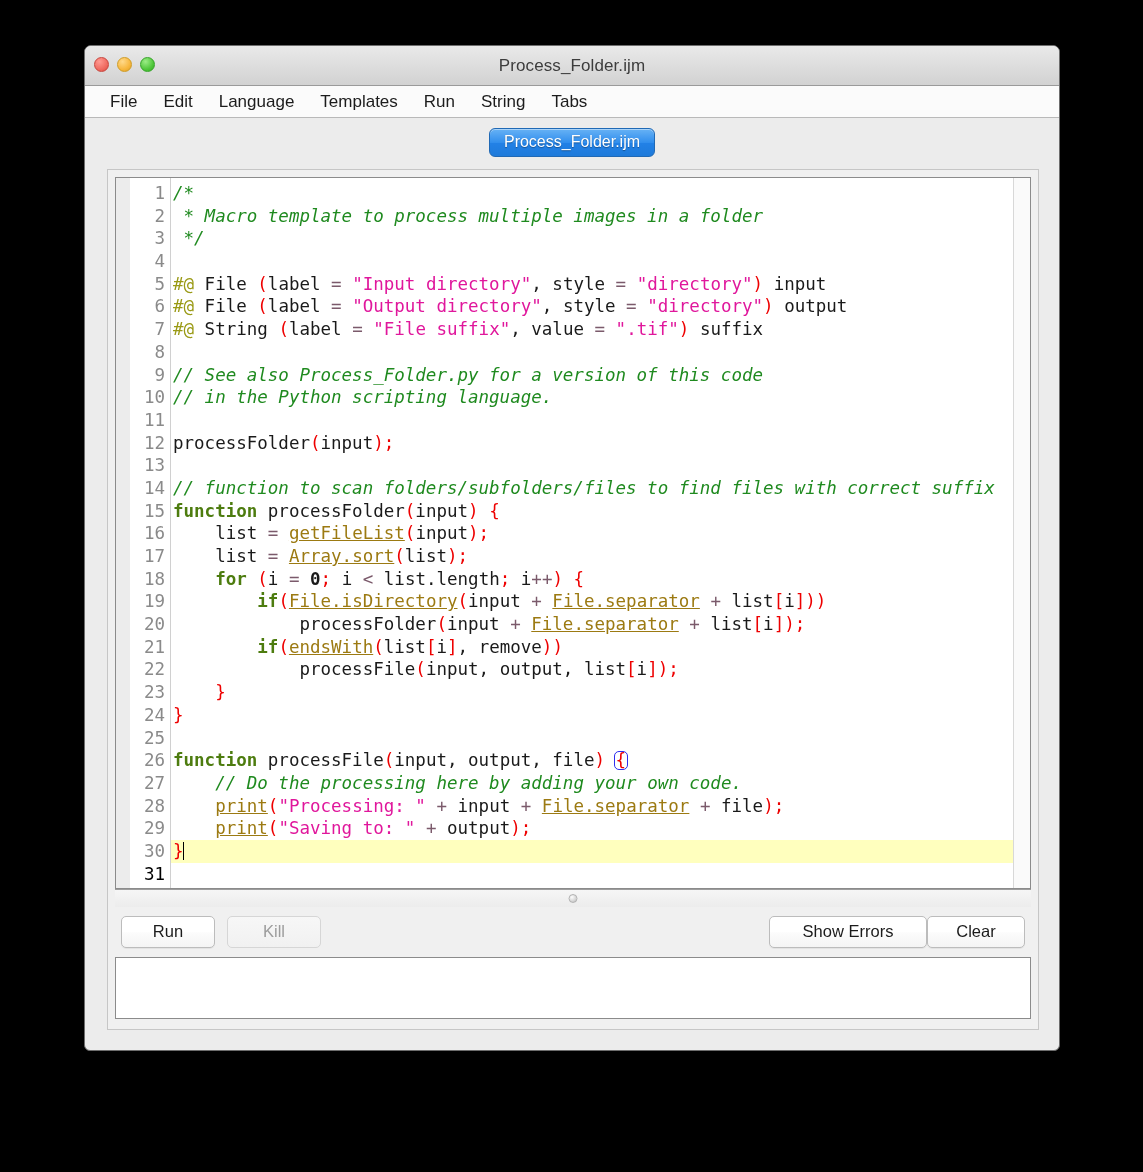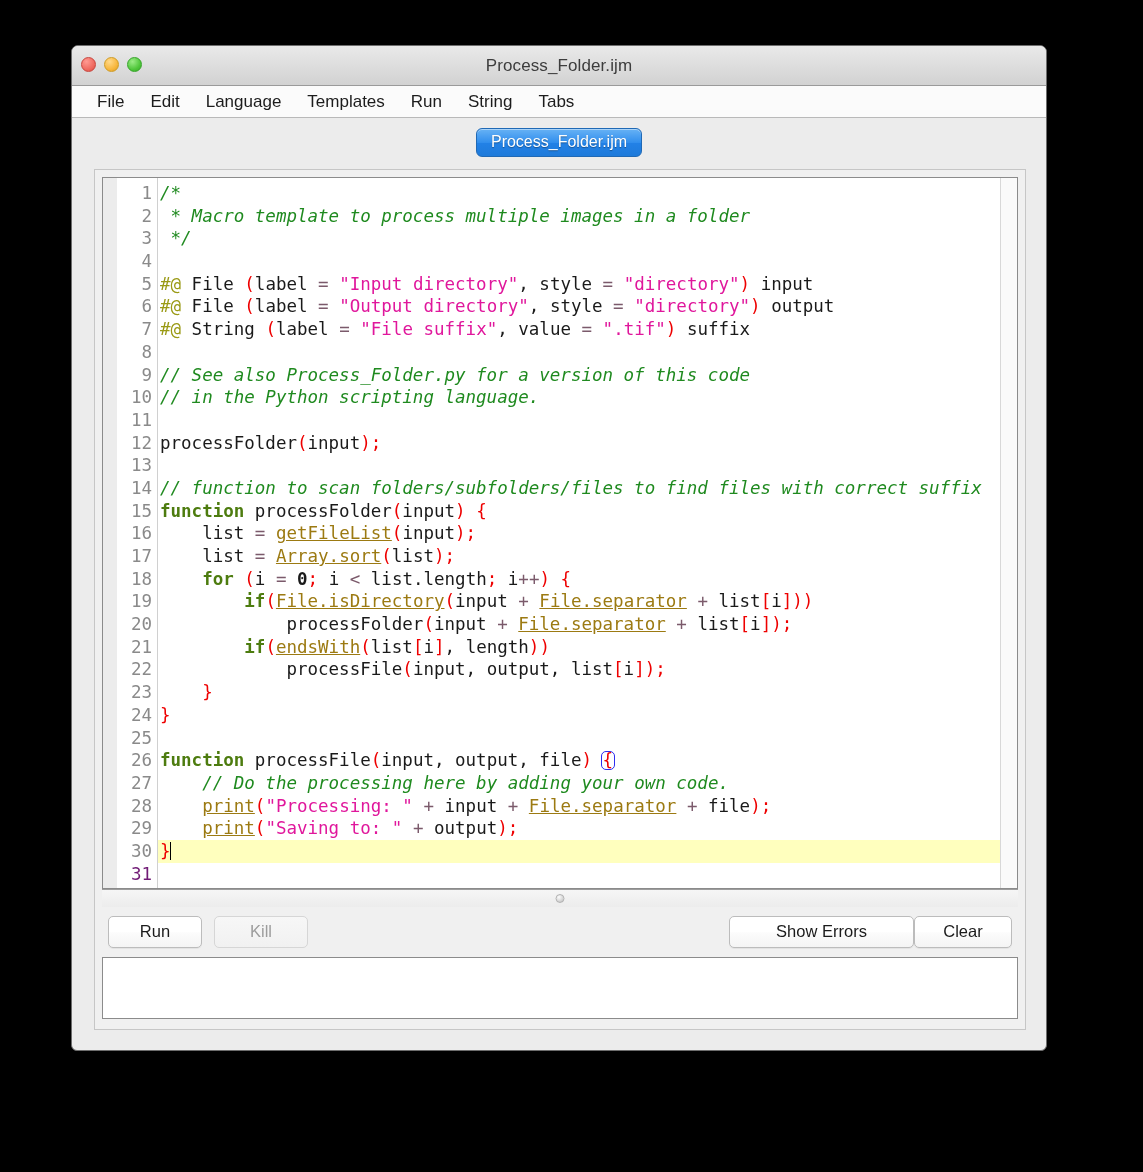--- a/index.html
+++ b/index.html
@@ -17,7 +17,7 @@
 
   .window {
     position: absolute;
-    left: 71px;
+    left: 84px;
     top: 45px;
     width: 976px;
     height: 1006px;

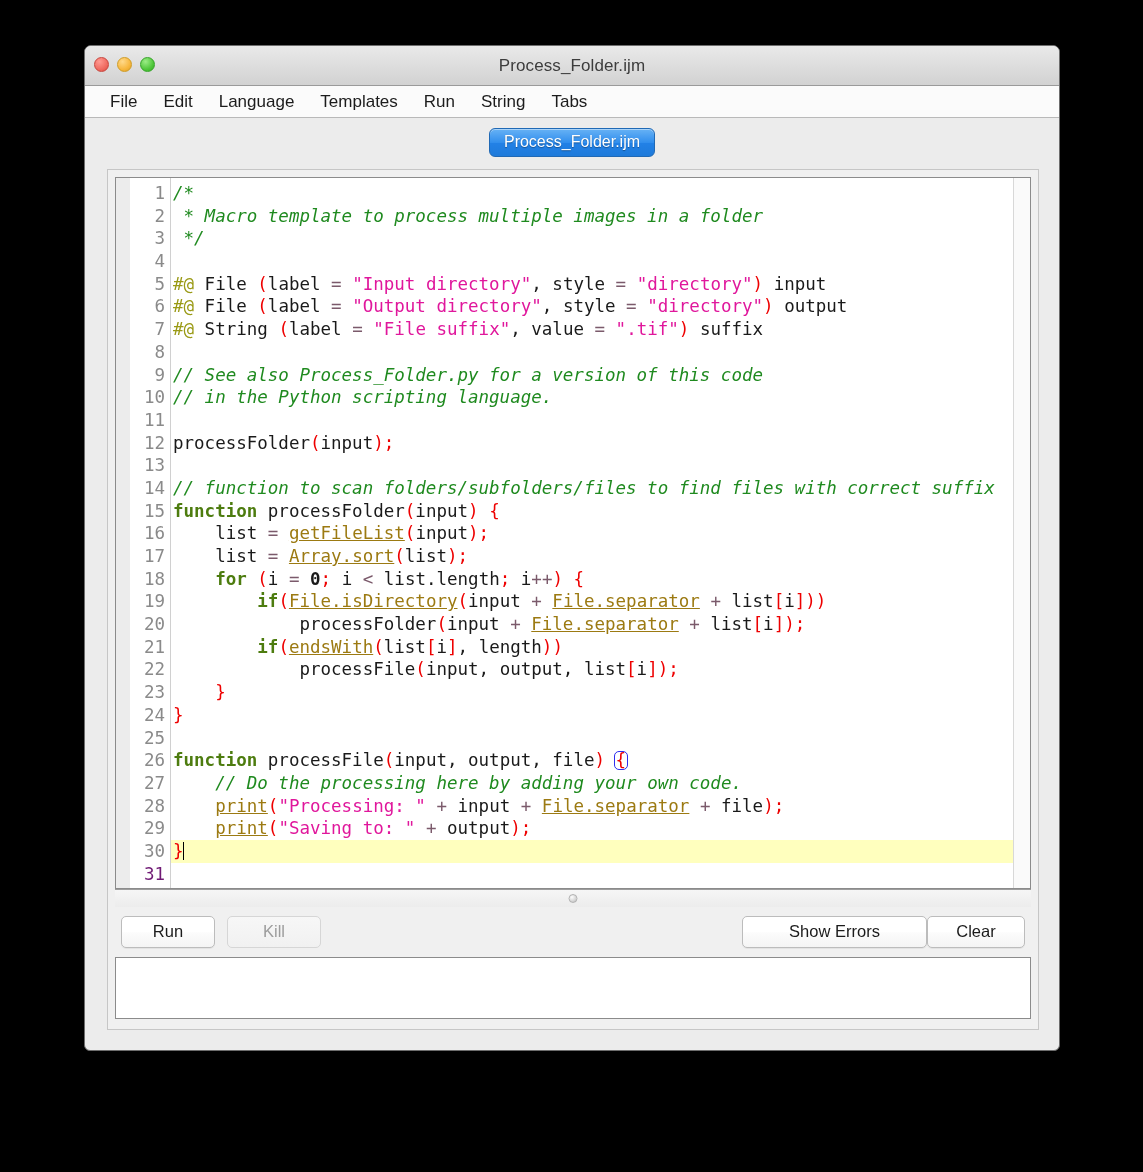--- a/index.html
+++ b/index.html
@@ -371,7 +371,7 @@
         <div class="row"><span class="n">    </span><span class="k">for</span><span class="n"> </span><span class="p">(</span><span class="n">i </span><span class="op">=</span><span class="n"> </span><span class="num">0</span><span class="p">;</span><span class="n"> i </span><span class="op">&lt;</span><span class="n"> list.length</span><span class="p">;</span><span class="n"> i</span><span class="op">++</span><span class="p">)</span><span class="n"> </span><span class="p">{</span></div>
         <div class="row"><span class="n">        </span><span class="k">if</span><span class="p">(</span><span class="fn">File.isDirectory</span><span class="p">(</span><span class="n">input </span><span class="op">+</span><span class="n"> </span><span class="fn">File.separator</span><span class="n"> </span><span class="op">+</span><span class="n"> list</span><span class="p">[</span><span class="n">i</span><span class="p">]))</span></div>
         <div class="row"><span class="n">            processFolder</span><span class="p">(</span><span class="n">input </span><span class="op">+</span><span class="n"> </span><span class="fn">File.separator</span><span class="n"> </span><span class="op">+</span><span class="n"> list</span><span class="p">[</span><span class="n">i</span><span class="p">]);</span></div>
-        <div class="row"><span class="n">        </span><span class="k">if</span><span class="p">(</span><span class="fn">endsWith</span><span class="p">(</span><span class="n">list</span><span class="p">[</span><span class="n">i</span><span class="p">]</span><span class="n">, length</span><span class="p">))</span></div>
+        <div class="row"><span class="n">        </span><span class="k">if</span><span class="p">(</span><span class="fn">endsWith</span><span class="p">(</span><span class="n">list</span><span class="p">[</span><span class="n">i</span><span class="p">]</span><span class="n">, remove</span><span class="p">))</span></div>
         <div class="row"><span class="n">            processFile</span><span class="p">(</span><span class="n">input, output, list</span><span class="p">[</span><span class="n">i</span><span class="p">]);</span></div>
         <div class="row"><span class="n">    </span><span class="p">}</span></div>
         <div class="row"><span class="p">}</span></div>

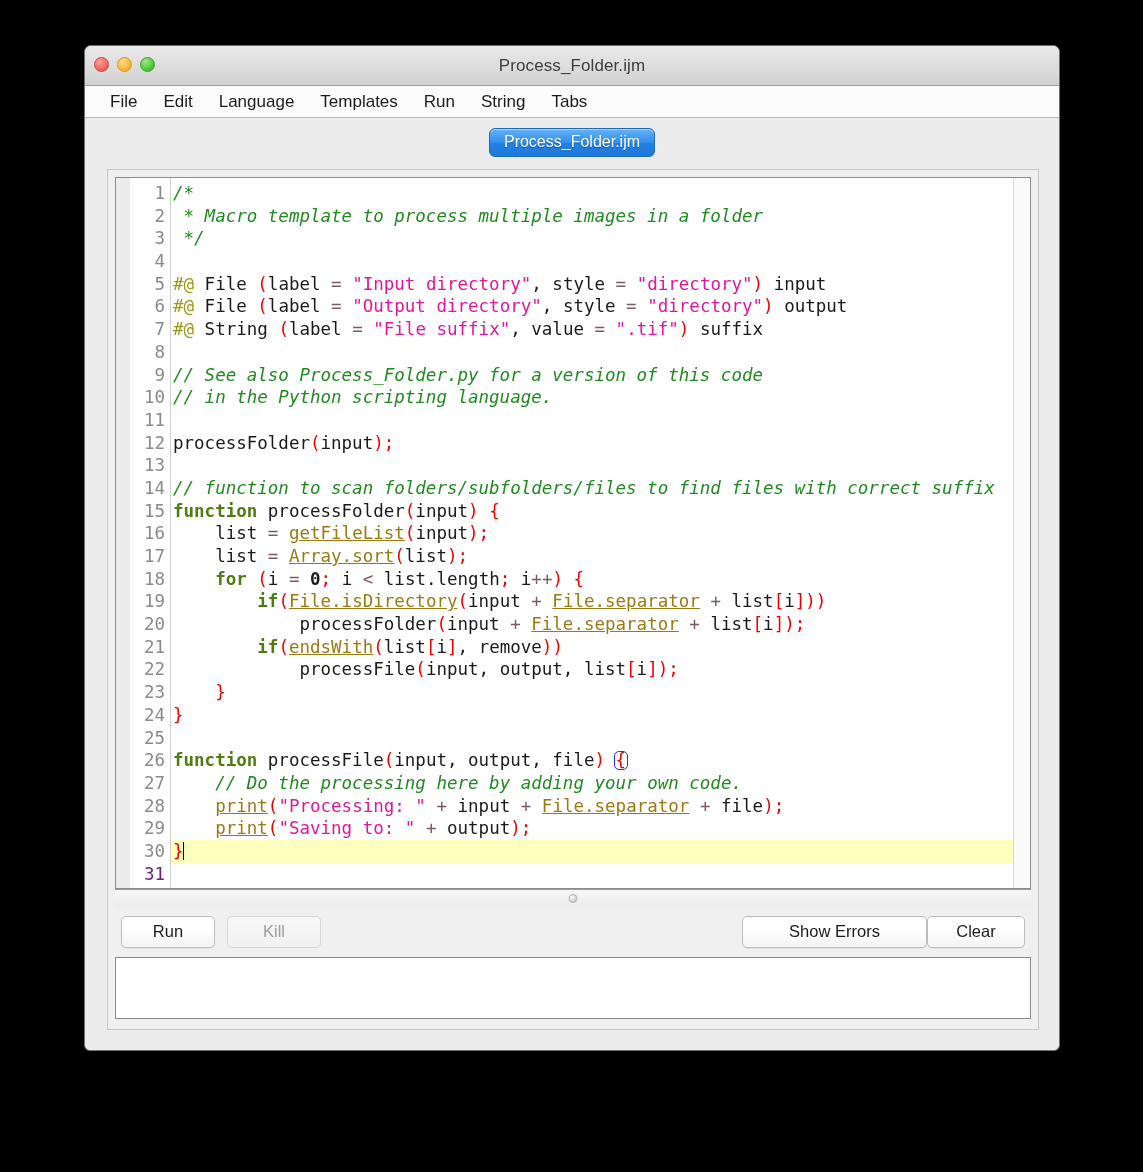--- a/index.html
+++ b/index.html
@@ -152,7 +152,7 @@
     padding-right: 5px;
     height: 22.7px;
   }
-  .gutter .ln.cur { color: #701a75; }
+  .gutter .ln.cur { color: #000000; }
 
   .code {
     flex: 1 1 auto;

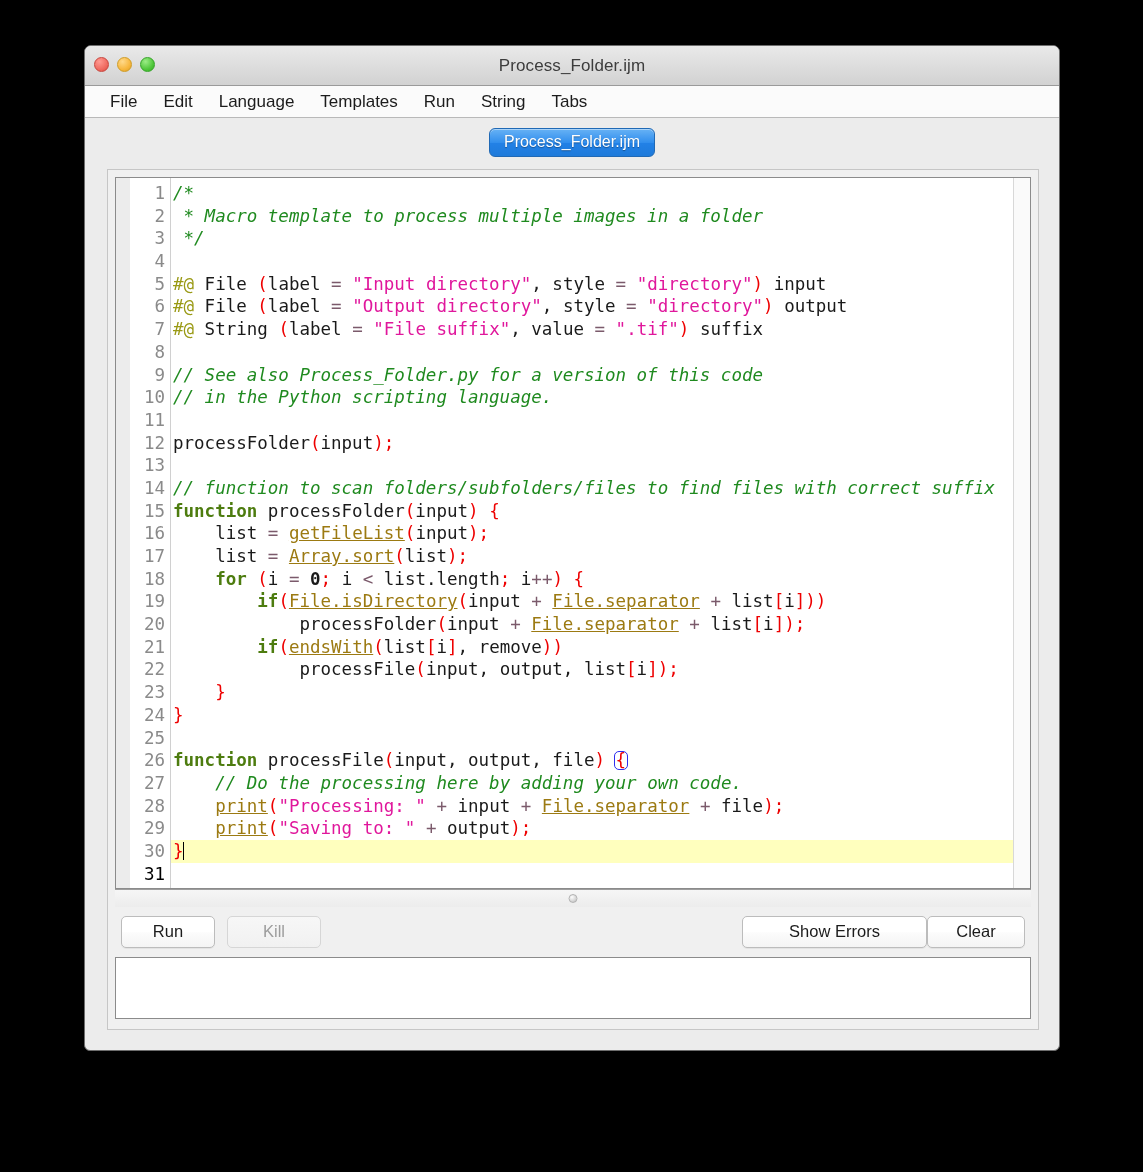--- a/index.html
+++ b/index.html
@@ -260,7 +260,7 @@
   }
   .btn-run   { width: 94px; }
   .btn-kill  { width: 94px; margin-left: 18px; }
-  .btn-show  { width: 185px; margin-left: auto; }
+  .btn-show  { width: 158px; margin-left: auto; }
   .btn-clear { width: 98px; margin-left: 0; }
 
   

